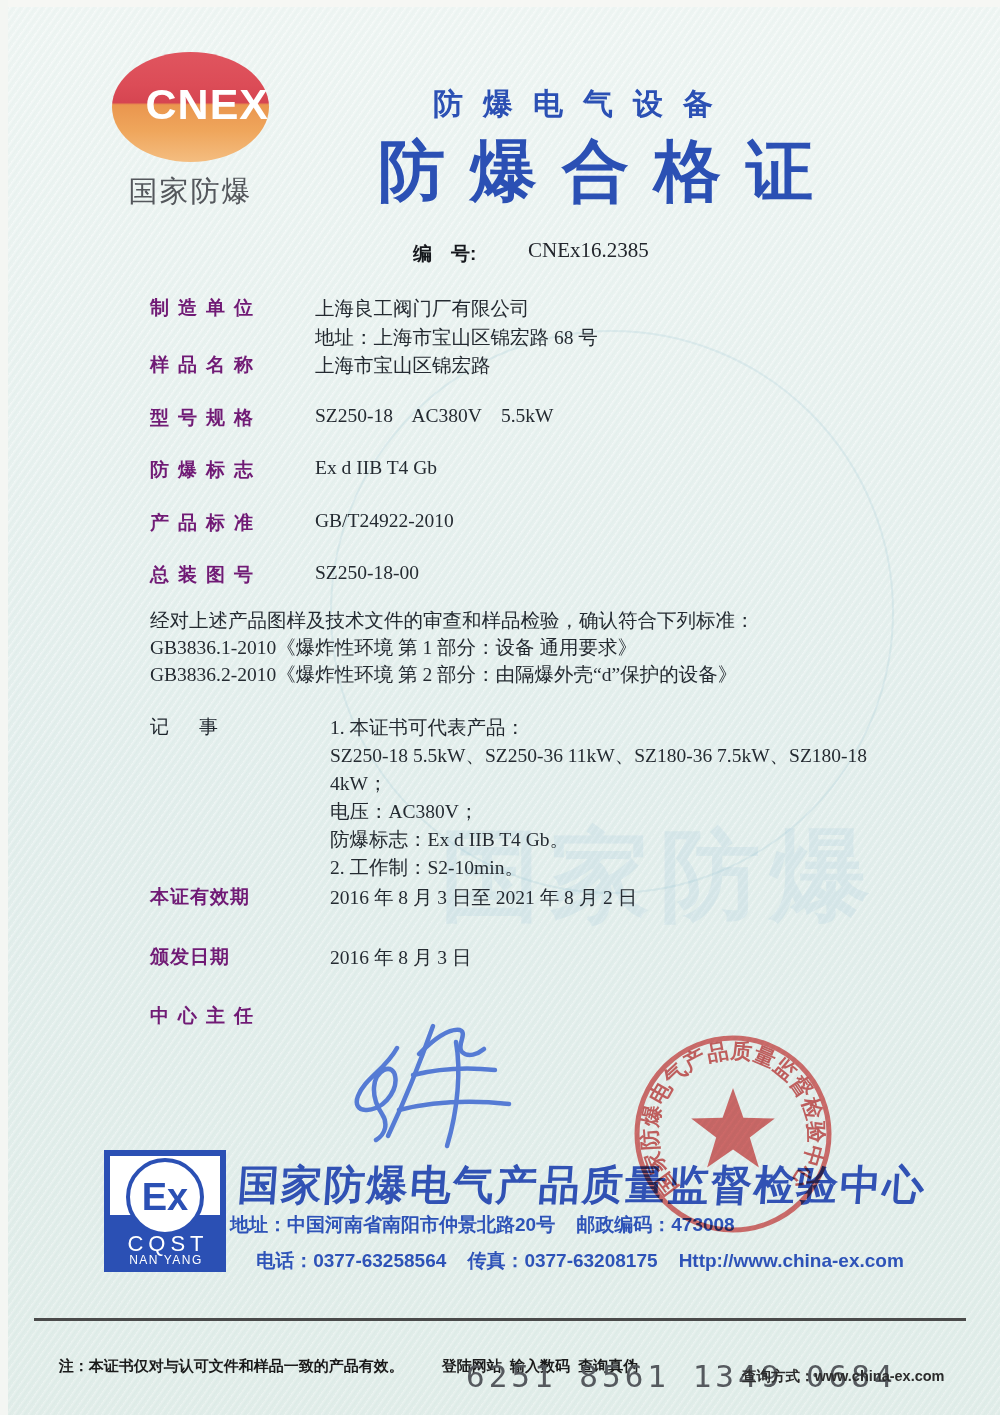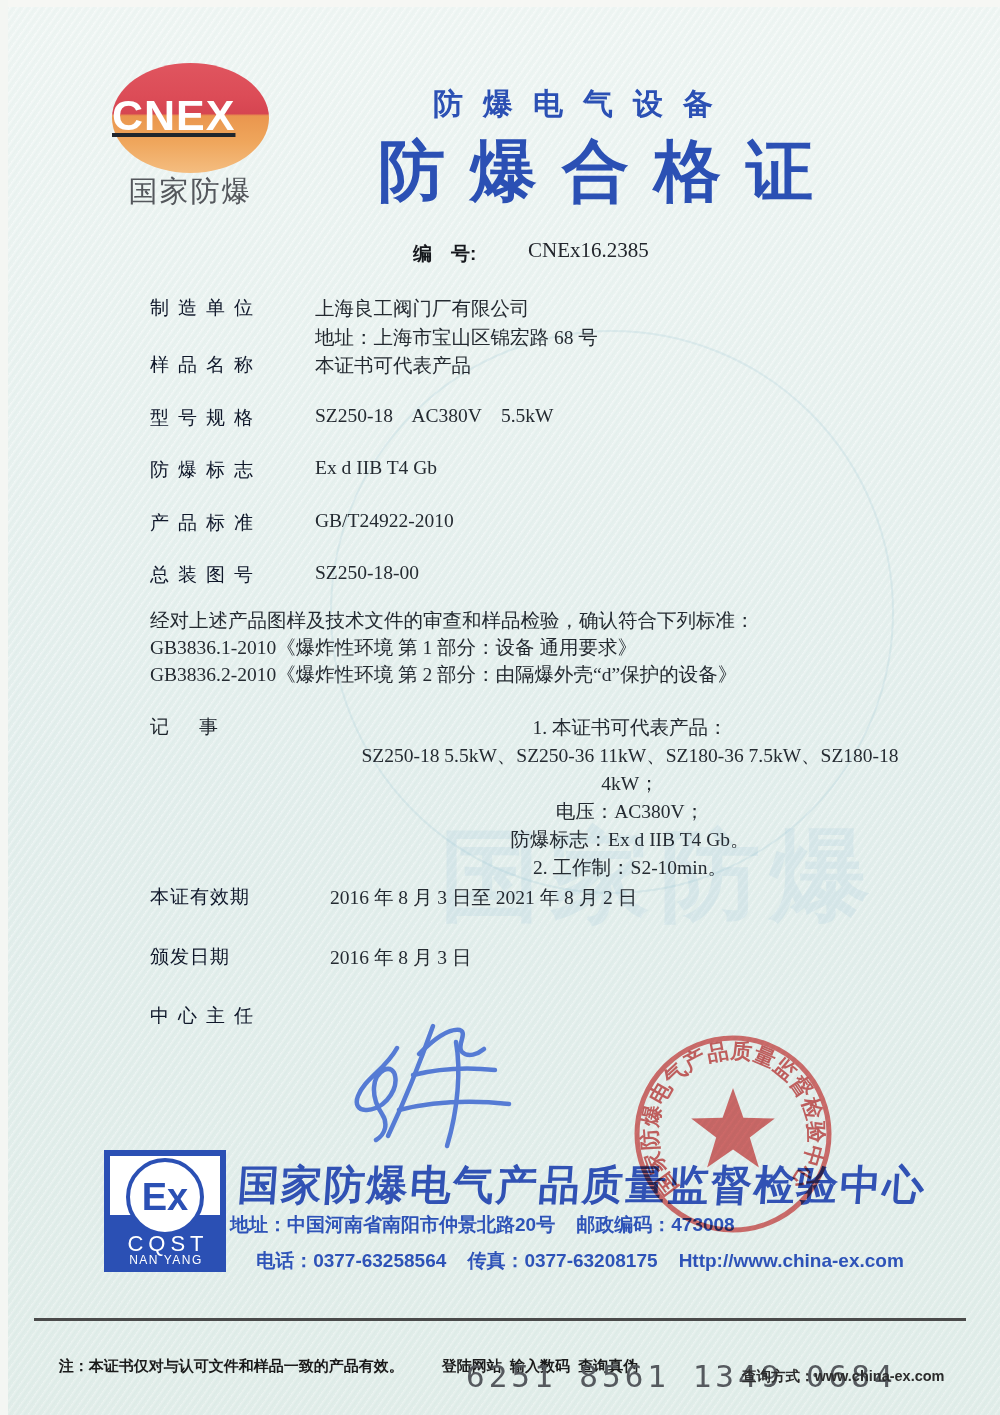--- a/index.html
+++ b/index.html
@@ -19,9 +19,9 @@
   .wm-circle{position:absolute;left:330px;top:330px;width:560px;height:560px;border-radius:50%;
            border:2px solid rgba(150,195,210,.20);z-index:1;}
   
-  .logo-oval{left:112px;top:63px;width:157px;height:110px;border-radius:50%;z-index:2;
+  .logo-oval{left:112px;top:52px;width:157px;height:110px;border-radius:50%;z-index:2;
         background:linear-gradient(180deg,#e0555f 0%,#dc4c57 30%,#d64551 46%,#ea964e 48%,#efa65c 72%,#f4bd80 100%);
-        display:flex;align-items:center;justify-content:flex-start;text-decoration:underline;}
+        display:flex;align-items:center;justify-content:flex-end;}
   .logo-oval span{color:#fff;font-size:43px;font-weight:700;letter-spacing:1px;margin-top:-6px;}
   .logo-caption{left:112px;top:172px;width:157px;text-align:center;font-size:29px;color:#54575c;
         letter-spacing:2px;font-weight:500;z-index:2;}

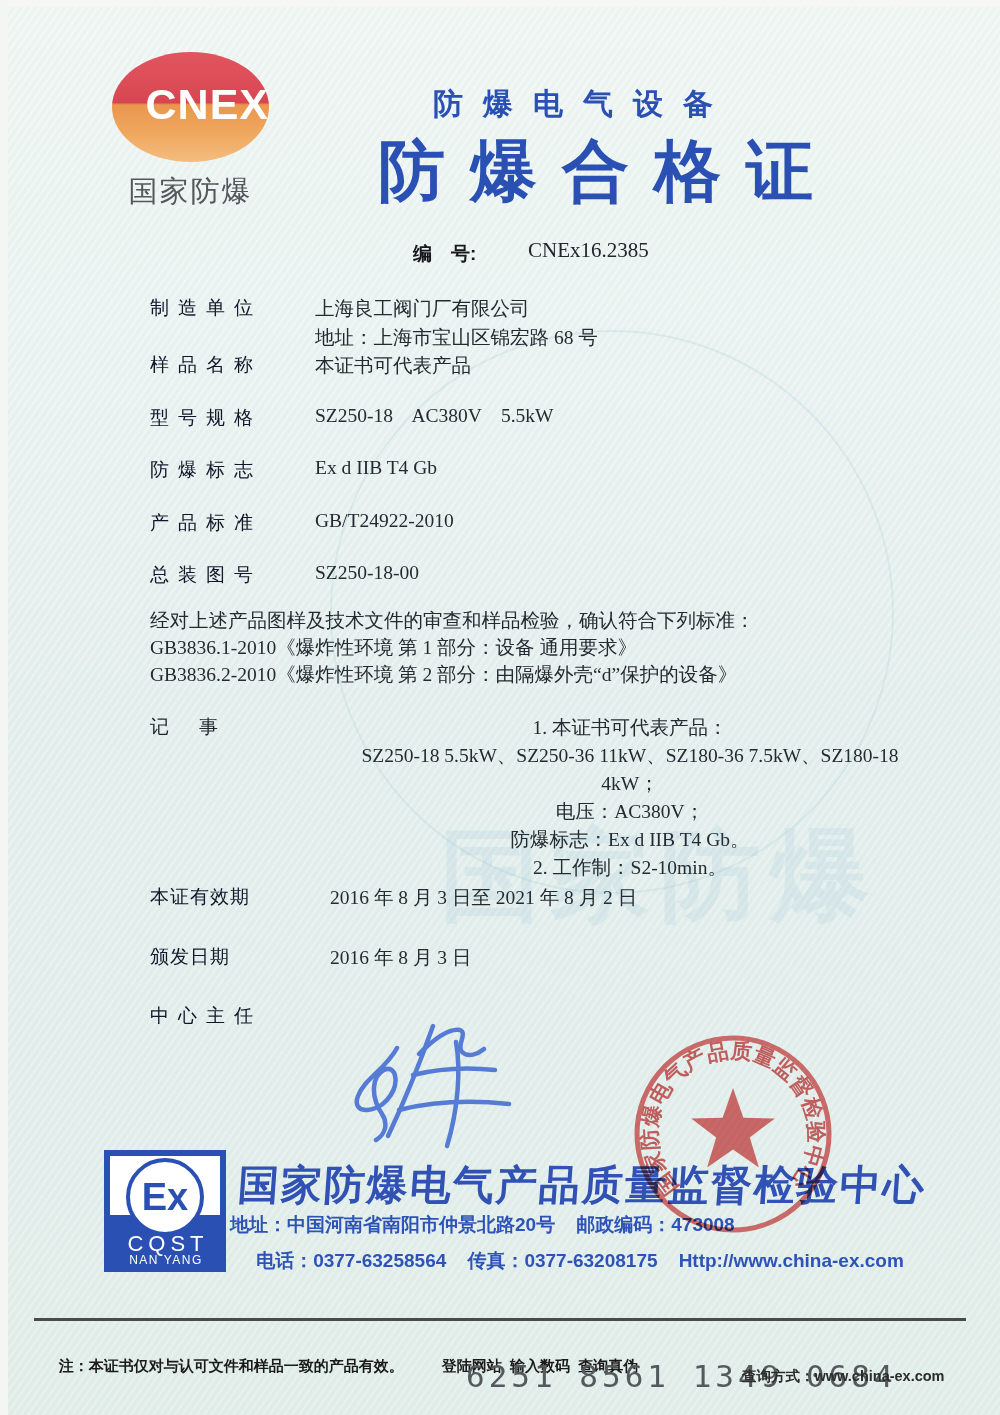--- a/index.html
+++ b/index.html
@@ -31,7 +31,7 @@
   .no-label{left:413px;top:241px;font-size:19px;font-weight:700;color:#15171c;z-index:2;}
   .no-value{left:528px;top:238px;font-size:21px;font-family:"Liberation Serif",serif;color:#22252c;z-index:2;}
   
-  .flabel{position:absolute;left:150px;font-size:19px;font-weight:400;letter-spacing:9px;color:#0f172a;z-index:2;white-space:pre;}
+  .flabel{position:absolute;left:150px;font-size:19px;font-weight:700;letter-spacing:9px;color:#701a75;z-index:2;white-space:pre;}
   .fvalue{position:absolute;left:315px;font-size:19.5px;font-family:"Liberation Serif",serif;color:#242a31;z-index:2;white-space:pre;}
   .fvalue.sans{font-family:Liberation Serif, serif;font-weight:500;}
   .statement{left:150px;top:607px;width:740px;font-size:19.5px;line-height:27px;

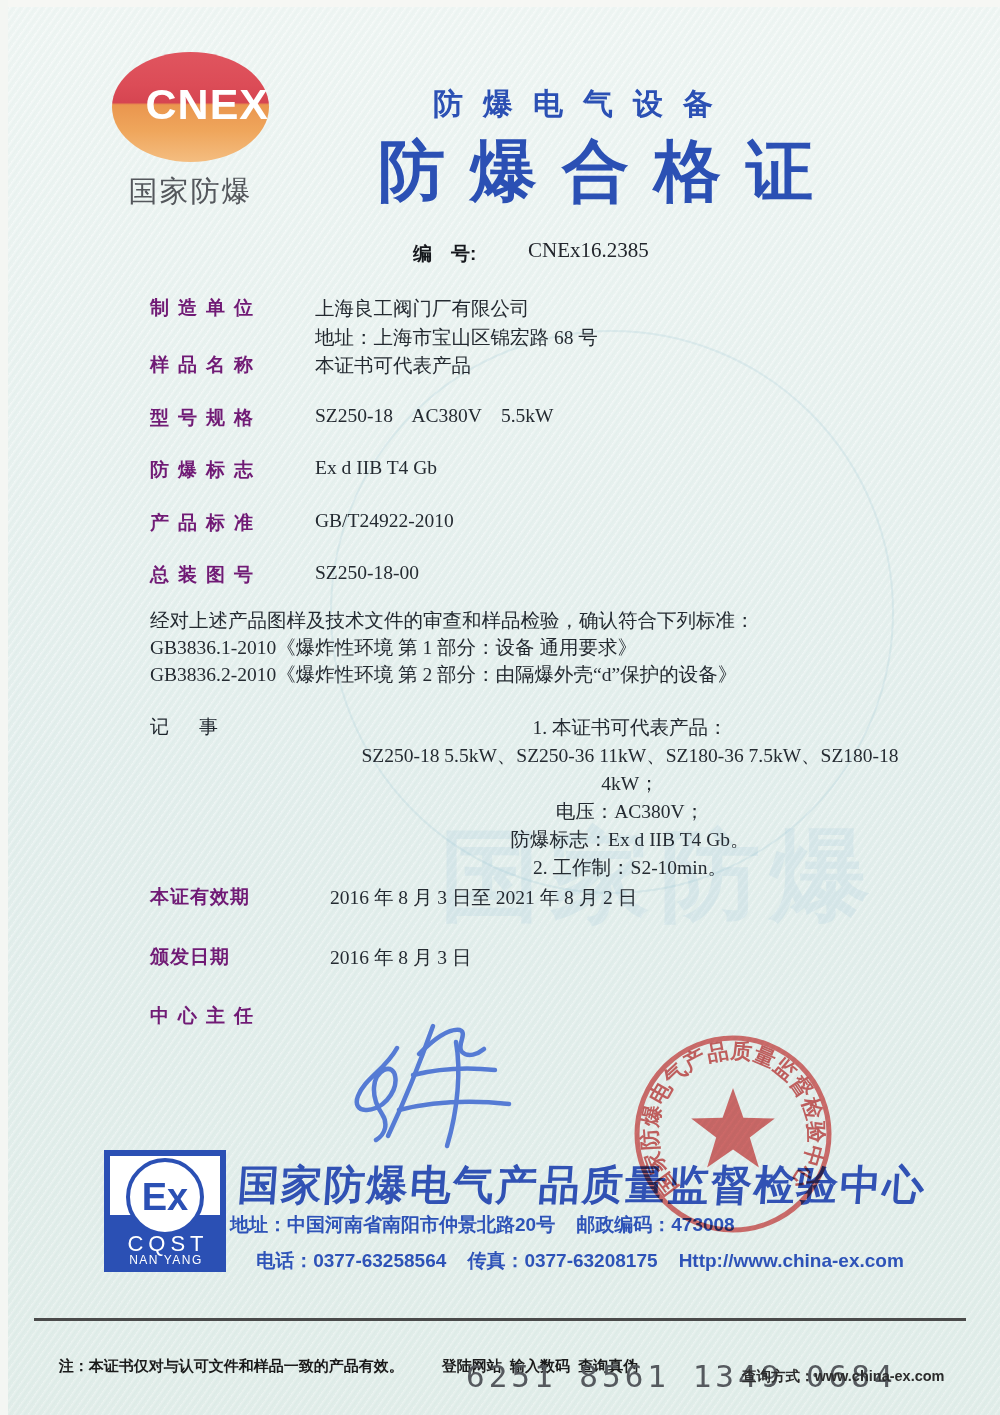--- a/index.html
+++ b/index.html
@@ -82,7 +82,7 @@
   <div class="fvalue" style="top:324px">地址：上海市宝山区锦宏路 68 号</div>
 
   <div class="flabel" style="top:352px">样品名称</div>
-  <div class="fvalue" style="top:352px">本证书可代表产品</div>
+  <div class="fvalue" style="top:352px">上海市宝山区锦宏路</div>
 
   <div class="flabel" style="top:405px">型号规格</div>
   <div class="fvalue" style="top:405px">SZ250-18    AC380V    5.5kW</div>

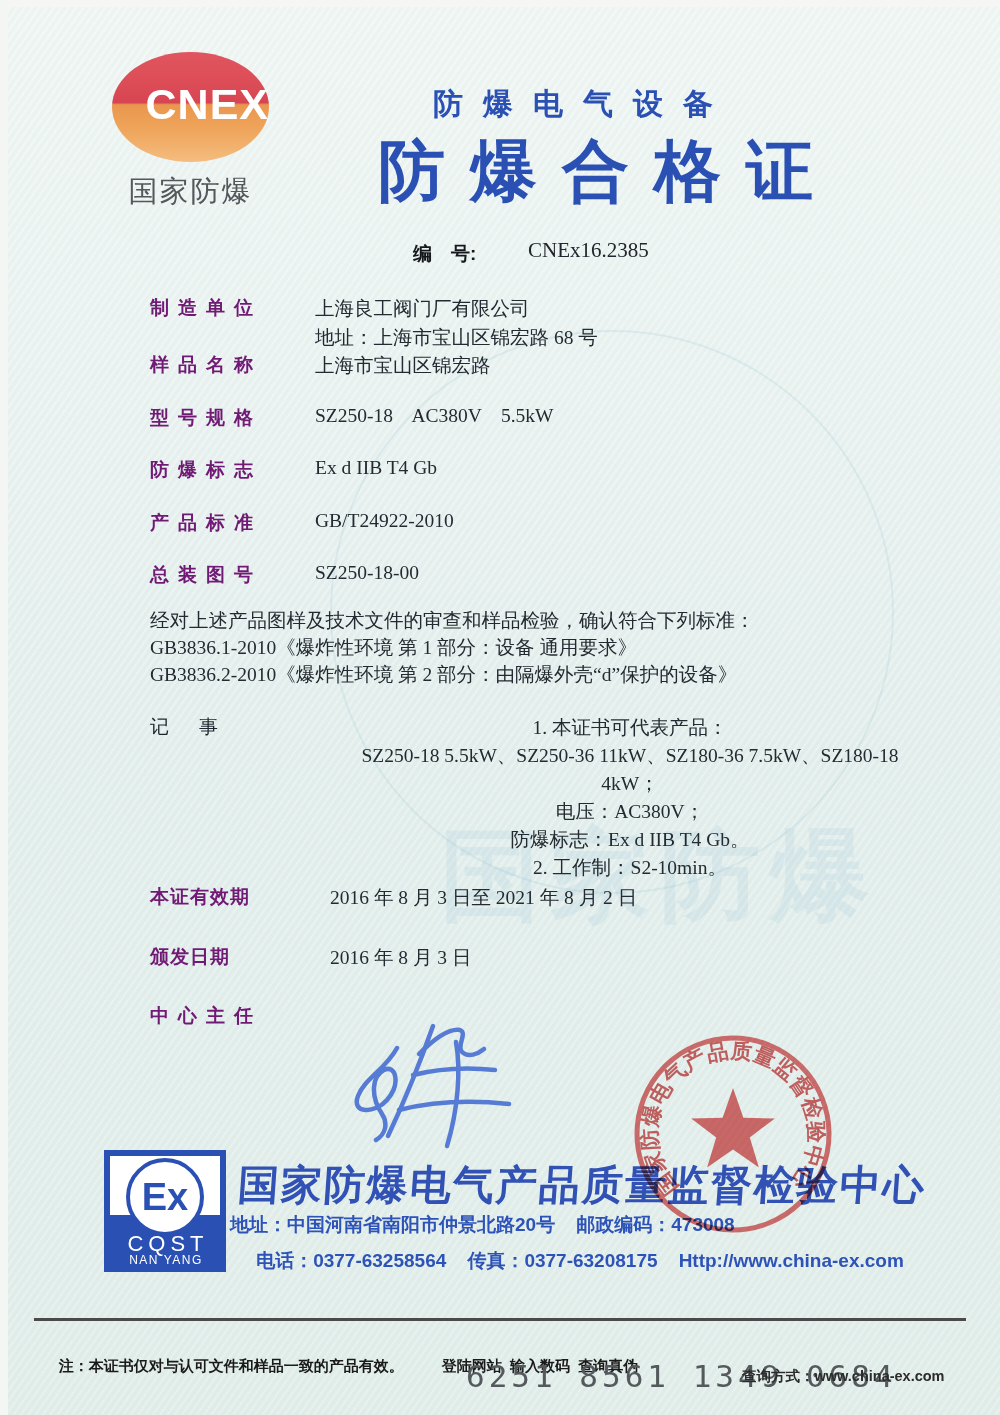--- a/index.html
+++ b/index.html
@@ -38,7 +38,7 @@
         font-family:"Liberation Serif",serif;color:#242a31;z-index:2;}
   .notes-label{left:150px;top:714px;font-size:19px;font-weight:500;letter-spacing:30px;color:#1d242c;z-index:2;}
   .notes{left:330px;top:714px;width:600px;font-size:19.5px;line-height:28px;
-        font-family:"Liberation Serif",serif;color:#242a31;z-index:2;text-align:center;}
+        font-family:"Liberation Serif",serif;color:#242a31;z-index:2;}
   .notes div{white-space:pre;}
   
   .signature{position:absolute;left:335px;top:1018px;z-index:3;}

